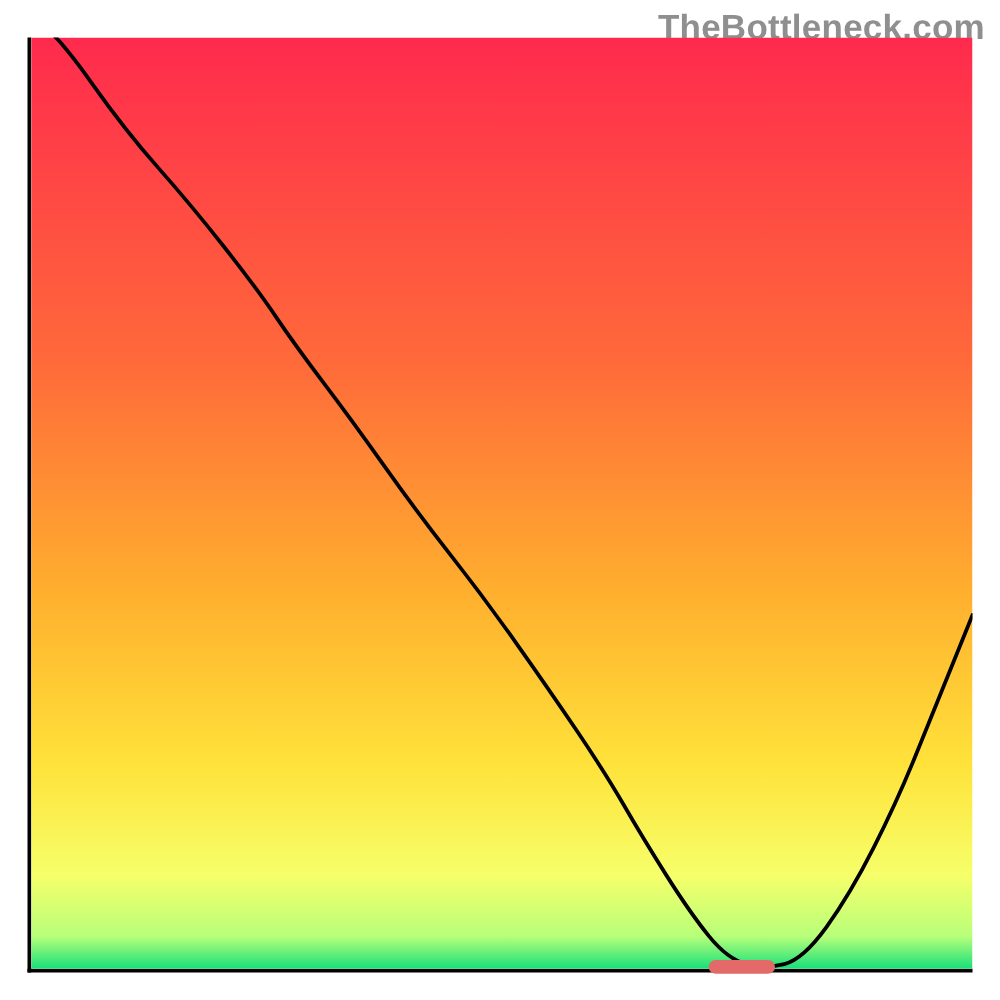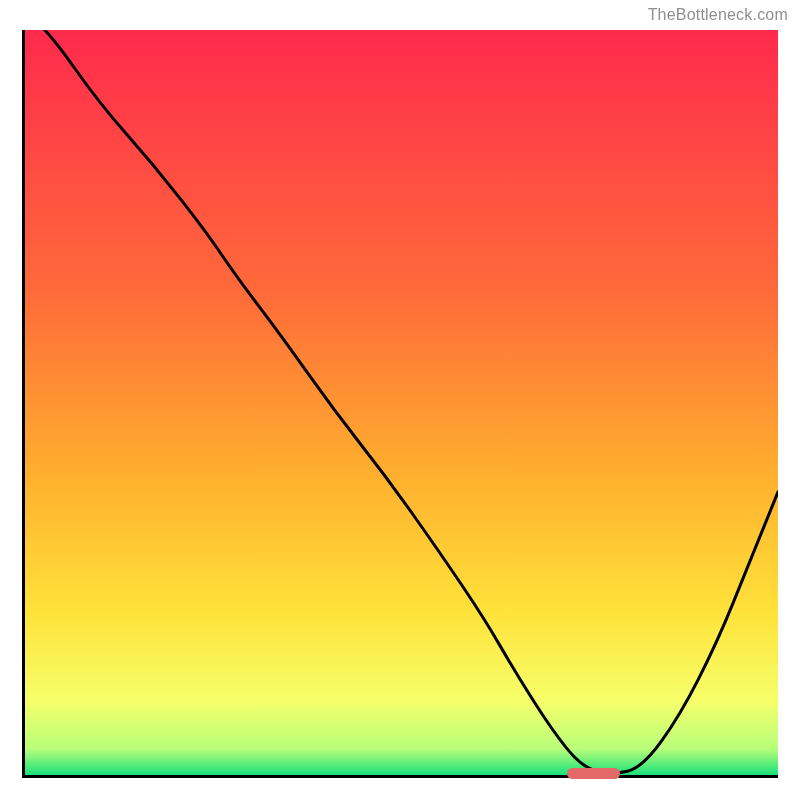--- a/index.html
+++ b/index.html
@@ -4,7 +4,7 @@
 <style>
 html,body{margin:0;padding:0;width:800px;height:800px;background:#fff;overflow:hidden;font-family:Arial,Helvetica,sans-serif}
 .outer{position:relative;width:800px;height:800px}
-.watermark{position:absolute;top:6px;right:12px;font-size:16px;font-weight:400;color:#8f8f8f;letter-spacing:.2px}
+.watermark{position:absolute;top:6px;right:12px;font-size:28px;font-weight:700;color:#8f8f8f;letter-spacing:.2px}
 .frame{position:absolute;left:22px;top:30px;width:756px;height:748px;box-sizing:border-box;border:3px solid #000;border-right:none;border-top:none}
 .plot{position:absolute;left:25px;top:30px;width:753px;height:745px}
 .plot svg{display:block}

